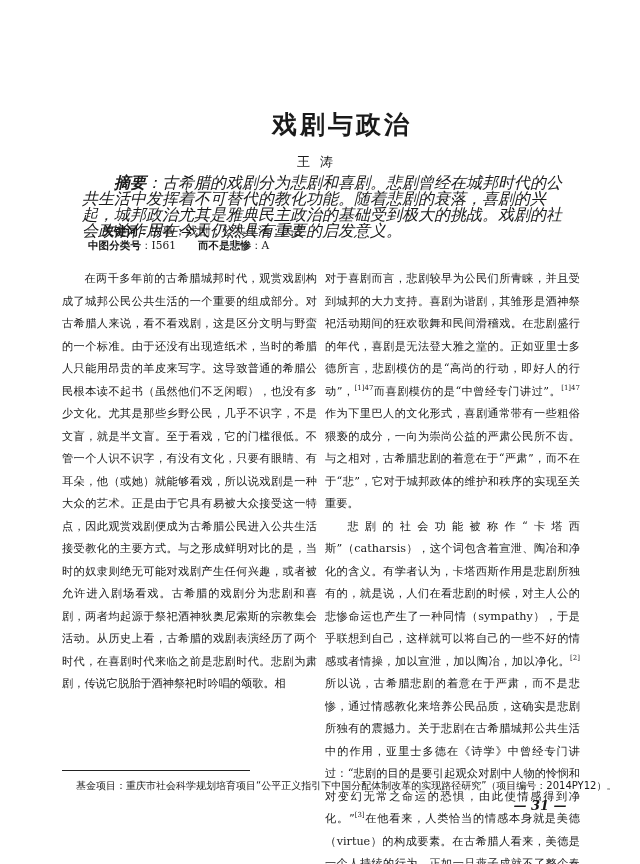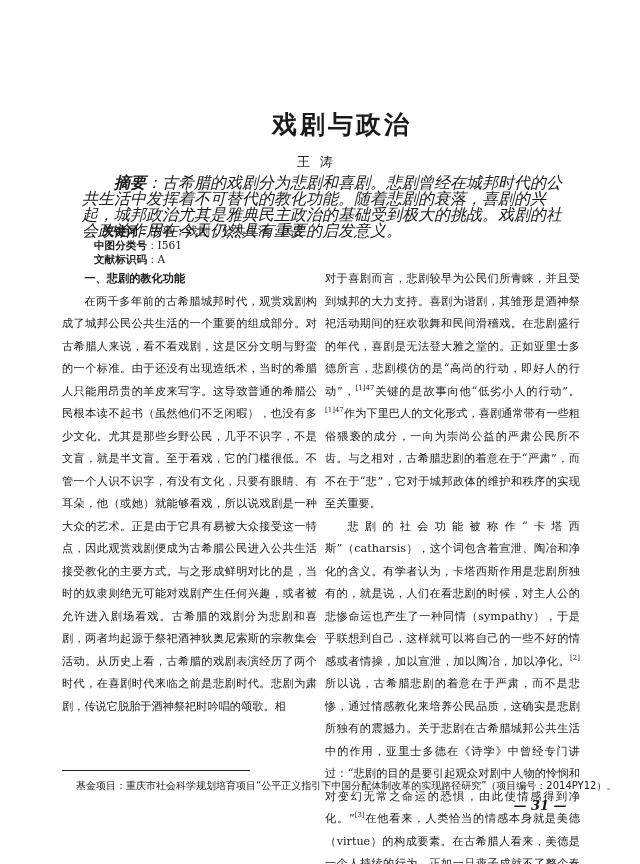--- a/index.html
+++ b/index.html
@@ -9,7 +9,7 @@
   .abstract { position: absolute; top: 175px; left: 82px; width: 490px; font-size: 16px; line-height: 16px; text-indent: 2em; font-style: italic; }
   .abstract b, .kw b, .meta b { font-family: "DejaVu Sans", "Liberation Sans", sans-serif; font-weight: bold; }
   .kw { position: absolute; top: 223px; left: 102px; font-size: 12px; }
-  .meta { position: absolute; top: 239px; left: 94px; width: 480px; font-size: 10.6px; display: flex; flex-direction: column; }
+  .meta { position: absolute; top: 239px; left: 88px; width: 480px; font-size: 10.6px; display: flex; }
   .meta span.item { display: inline-block; }
   .meta .m1 { width: 110px; }
   .meta .m2 { width: 120px; }

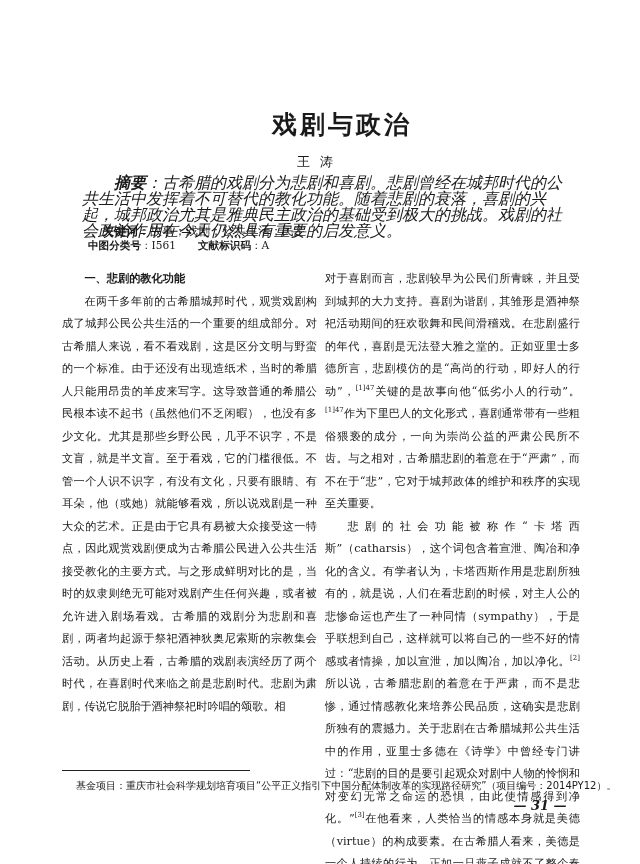--- a/index.html
+++ b/index.html
@@ -40,7 +40,7 @@
 
 <div class="meta">
   <span class="item m1"><b>中图分类号</b>：<span>I561</span></span>
-  <span class="item m2"><b>文献标识码</b>：<span>A</span></span>
+  <span class="item m2"><b>而不是悲惨</b>：<span>A</span></span>
 </div>
 
 <div class="col left">

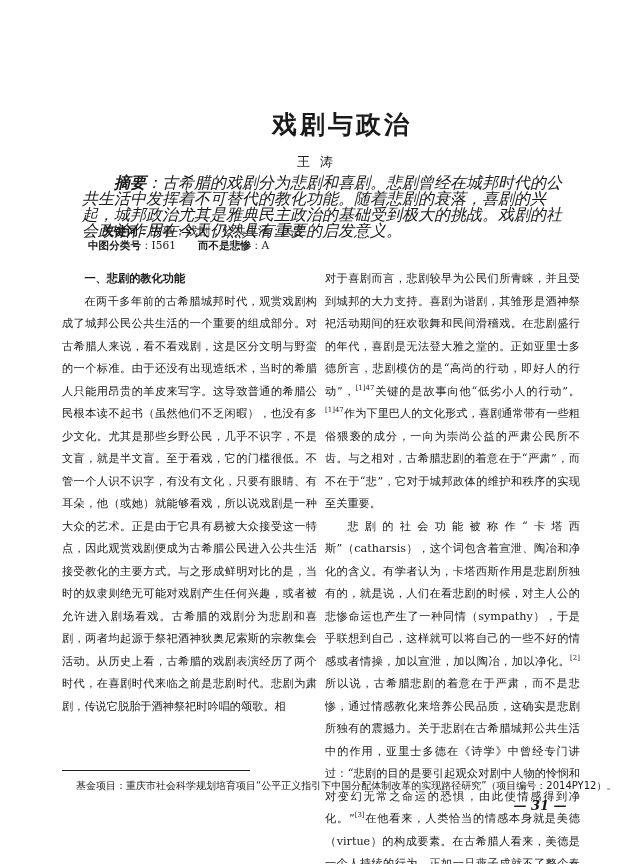--- a/index.html
+++ b/index.html
@@ -44,7 +44,6 @@
 </div>
 
 <div class="col left">
-  <h3>一、悲剧的教化功能</h3>
   <p>在两千多年前的古希腊城邦时代，观赏戏剧构成了城邦公民公共生活的一个重要的组成部分。对古希腊人来说，看不看戏剧，这是区分文明与野蛮的一个标准。由于还没有出现造纸术，当时的希腊人只能用昂贵的羊皮来写字。这导致普通的希腊公民根本读不起书（虽然他们不乏闲暇），也没有多少文化。尤其是那些乡野公民，几乎不识字，不是文盲，就是半文盲。至于看戏，它的门槛很低。不管一个人识不识字，有没有文化，只要有眼睛、有耳朵，他（或她）就能够看戏，所以说戏剧是一种大众的艺术。正是由于它具有易被大众接受这一特点，因此观赏戏剧便成为古希腊公民进入公共生活接受教化的主要方式。与之形成鲜明对比的是，当时的奴隶则绝无可能对戏剧产生任何兴趣，或者被允许进入剧场看戏。古希腊的戏剧分为悲剧和喜剧，两者均起源于祭祀酒神狄奥尼索斯的宗教集会活动。从历史上看，古希腊的戏剧表演经历了两个时代，在喜剧时代来临之前是悲剧时代。悲剧为肃剧，传说它脱胎于酒神祭祀时吟唱的颂歌。相</p>
 </div>
 

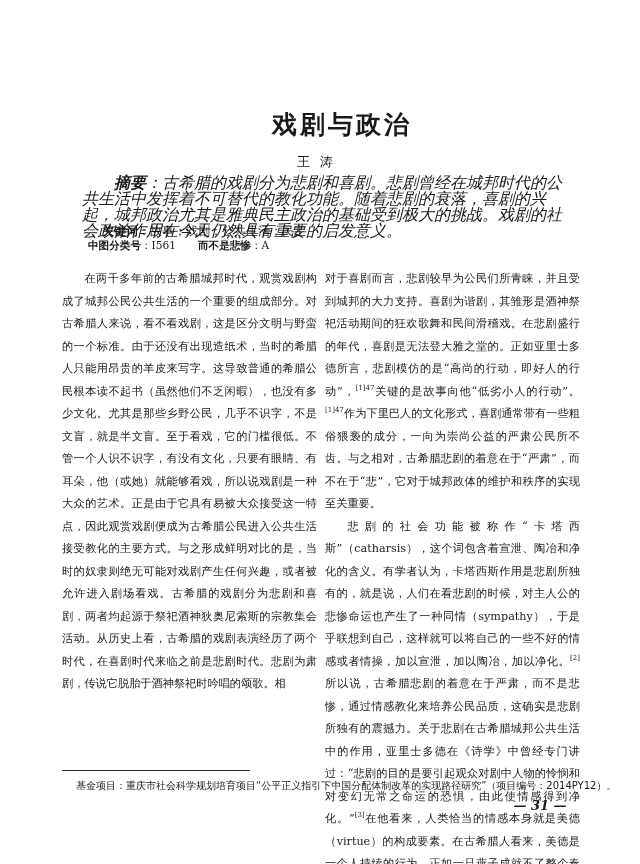--- a/index.html
+++ b/index.html
@@ -48,7 +48,7 @@
 </div>
 
 <div class="col right">
-  <p class="cont"><span>对于喜剧而言，悲剧较早为公民们所青睐，并且受到城邦的大力支持。喜剧为谐剧，其雏形是酒神祭祀活动期间的狂欢歌舞和民间滑稽戏。在悲剧盛行的年代，喜剧是无法登大雅之堂的。正如亚里士多德所言，悲剧模仿的是“高尚的行动，即好人的行动”，</span><sup>[1]47</sup><span>关键的是故事向他“低劣小人的行动”。</span><sup>[1]47</sup><span>作为下里巴人的文化形式，喜剧通常带有一些粗俗猥亵的成分，一向为崇尚公益的严肃公民所不齿。与之相对，古希腊悲剧的着意在于“严肃”，而不在于“悲”，它对于城邦政体的维护和秩序的实现至关重要。</span></p>
+  <p class="cont"><span>对于喜剧而言，悲剧较早为公民们所青睐，并且受到城邦的大力支持。喜剧为谐剧，其雏形是酒神祭祀活动期间的狂欢歌舞和民间滑稽戏。在悲剧盛行的年代，喜剧是无法登大雅之堂的。正如亚里士多德所言，悲剧模仿的是“高尚的行动，即好人的行动”，</span><sup>[1]47</sup><span>而喜剧模仿的是“中曾经专门讲过”。</span><sup>[1]47</sup><span>作为下里巴人的文化形式，喜剧通常带有一些粗俗猥亵的成分，一向为崇尚公益的严肃公民所不齿。与之相对，古希腊悲剧的着意在于“严肃”，而不在于“悲”，它对于城邦政体的维护和秩序的实现至关重要。</span></p>
   <p><span>悲剧的社会功能被称作“卡塔西斯”（catharsis），这个词包含着宣泄、陶冶和净化的含义。有学者认为，卡塔西斯作用是悲剧所独有的，就是说，人们在看悲剧的时候，对主人公的悲惨命运也产生了一种同情（sympathy），于是乎联想到自己，这样就可以将自己的一些不好的情感或者情操，加以宣泄，加以陶冶，加以净化。</span><sup>[2]</sup><span>所以说，古希腊悲剧的着意在于严肃，而不是悲惨，通过情感教化来培养公民品质，这确实是悲剧所独有的震撼力。关于悲剧在古希腊城邦公共生活中的作用，亚里士多德在《诗学》中曾经专门讲过：“悲剧的目的是要引起观众对剧中人物的怜悯和对变幻无常之命运的恐惧，由此使情感得到净化。”</span><sup>[3]</sup><span>在他看来，人类恰当的情感本身就是美德（virtue）的构成要素。在古希腊人看来，美德是一个人持续的行为。正如一只燕子成就不了整个春天，一次偶然的行为也构成不了美德。但是持续的行为是需要靠情感来加以推动、维系和鼓励的。可以说，一个准备践行道</span></p>
 </div>
 

